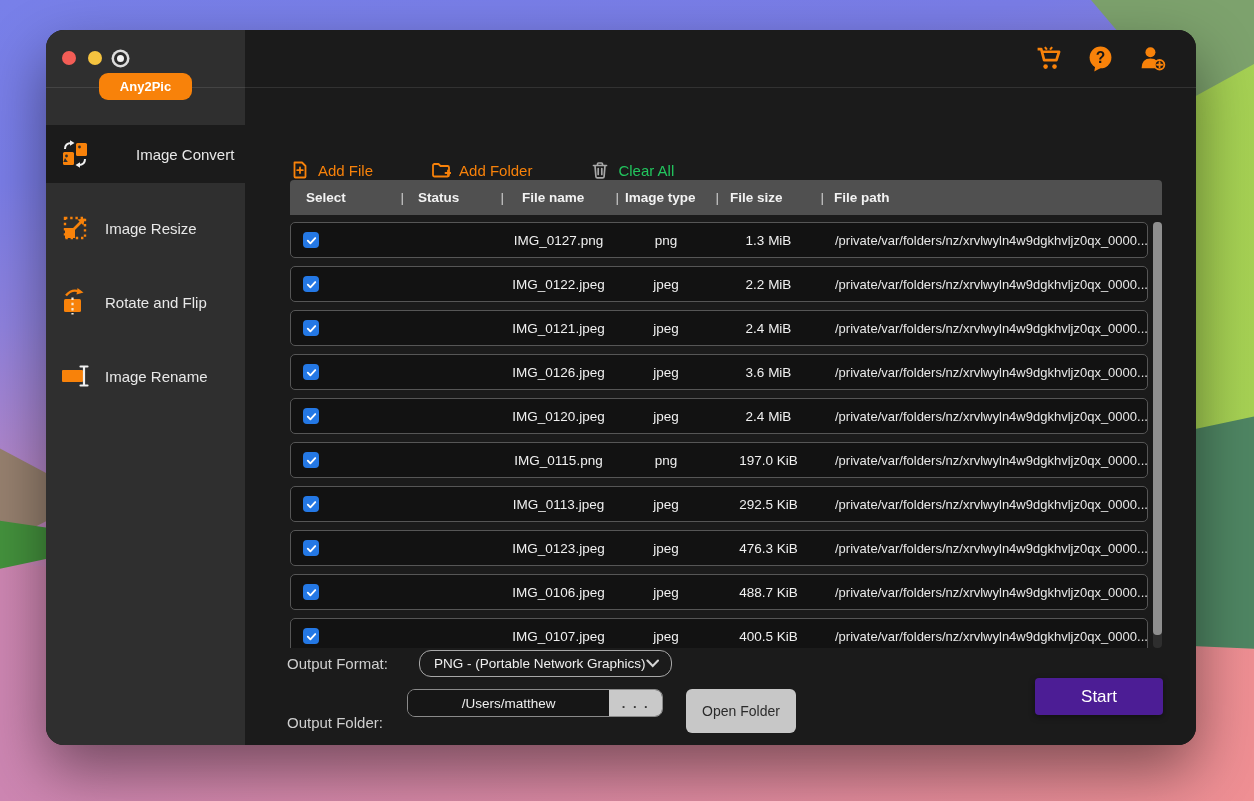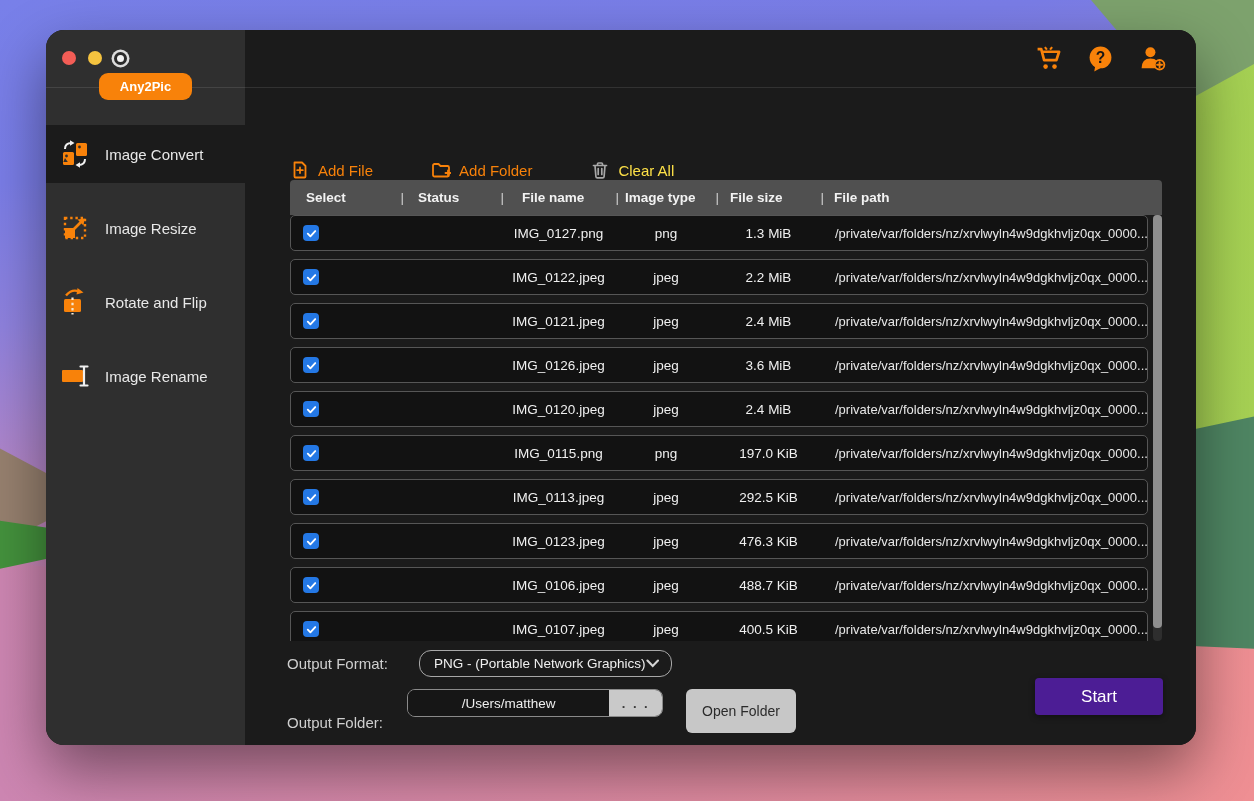--- a/index.html
+++ b/index.html
@@ -40,7 +40,7 @@
   
   .nav { position:absolute; top:95px; left:0; width:100%; }
   .nav-item { height:58px; margin-bottom:16px; display:flex; align-items:center; padding-left:14px; cursor:default; }
-  .nav-item.active { background:#1b1b1b; }
+  .nav-item.active { background:#1b1b1b;gap:31px; }
   .nav-icon { width:30px; height:30px; flex:0 0 30px; }
   .nav-label { margin-left:15px; color:#e8e8e8; font-size:15px; }
 

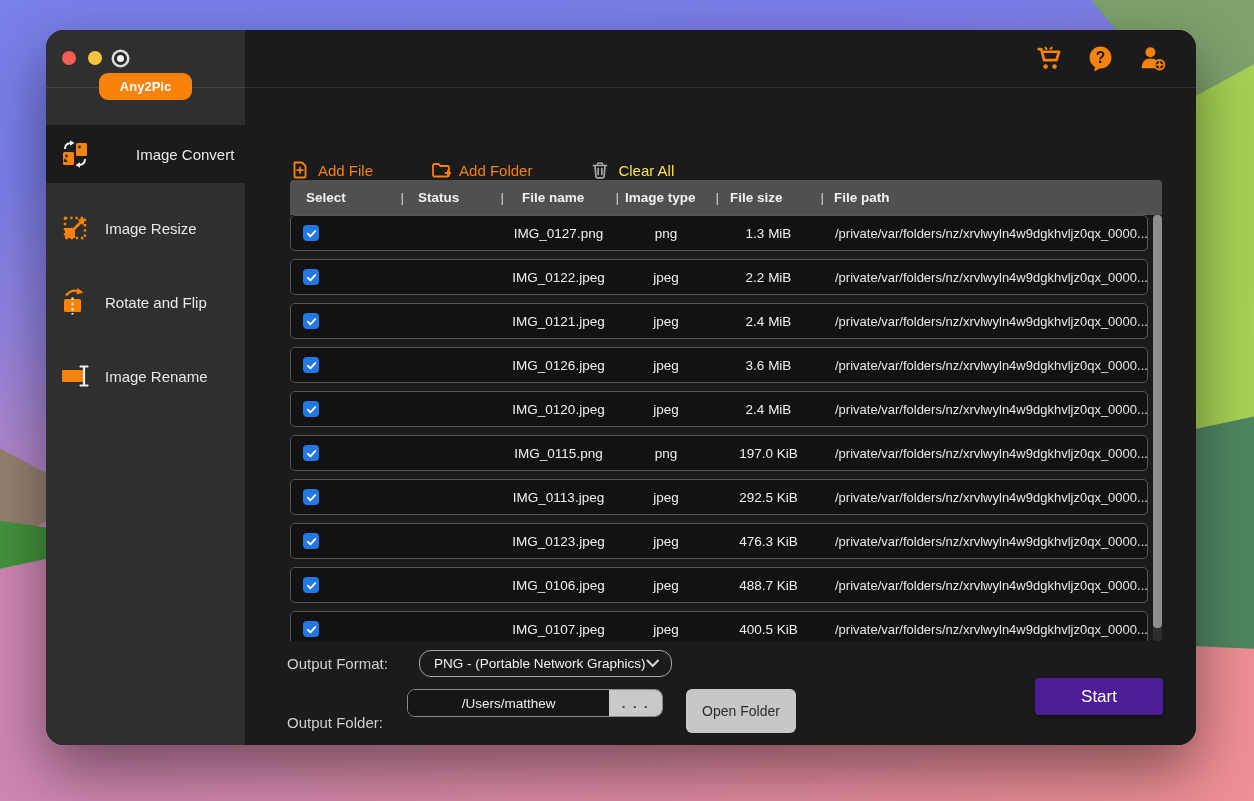--- a/index.html
+++ b/index.html
@@ -51,7 +51,7 @@
   
   .toolbar { position:absolute; top:88px; left:45px; height:30px; display:flex; align-items:center; gap:58px;margin-top:37px; }
   .tool-btn { display:flex; align-items:center; gap:8px; font-size:15px; color:#F8820A; cursor:default; }
-  .tool-btn.gray { color:#fde047; }
+  .tool-btn.gray { color:#22c55e; }
   .tool-icon { width:20px; height:20px; }
 
   

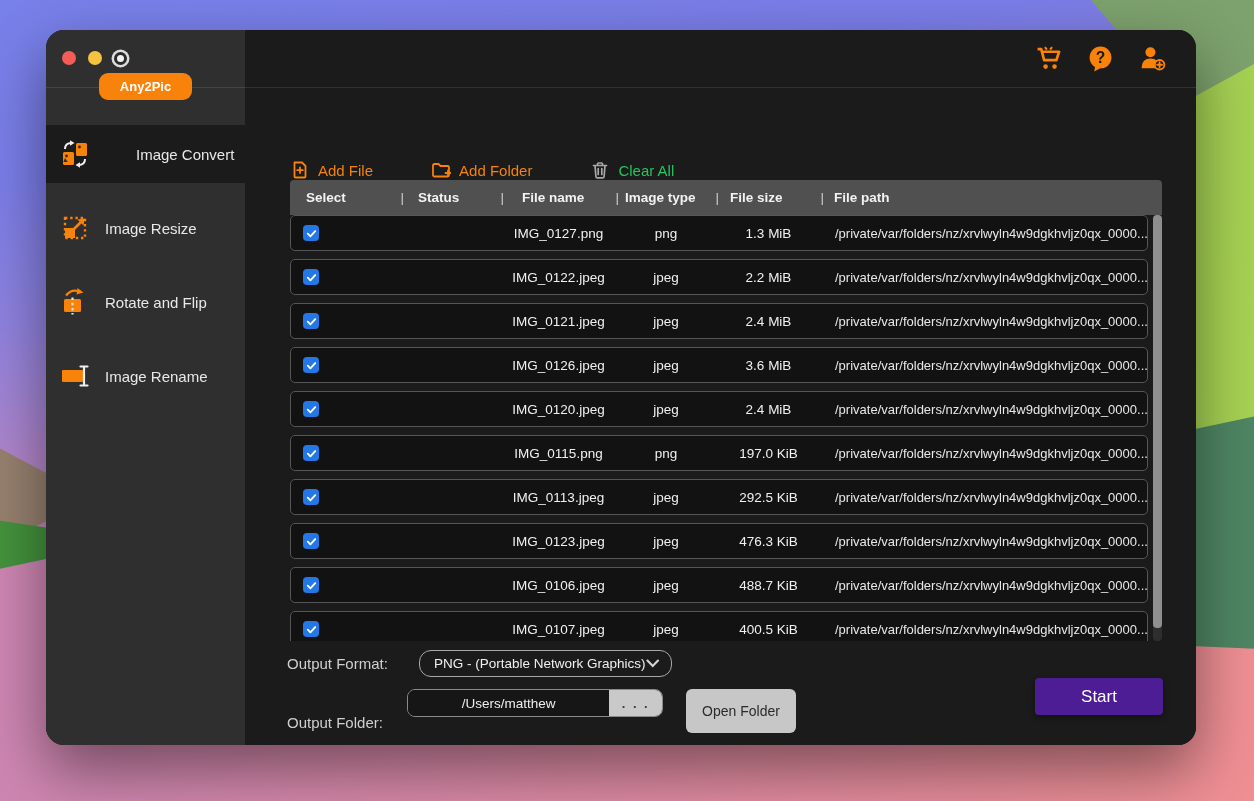--- a/index.html
+++ b/index.html
@@ -63,7 +63,7 @@
   .th .pipe { position:absolute; right:-4px; top:0; font-weight:400; color:#d0d0d0; }
   .th.c2 { padding-left:18px; } .th.c3 { padding-left:22px; } .th.c4 { padding-left:10px; }
   .th.c5 { padding-left:15px; } .th.c6 { padding-left:14px; }
-  .tbody { position:relative; height:426px; overflow:hidden; }
+  .tbody { position:relative; height:426px; overflow:hidden; margin-top:7px; }
   .rows { margin-right:14px; }
   .trow { height:36px; margin-bottom:8px; background:#121212; border:1px solid #565656; border-radius:5px;
     display:grid; grid-template-columns:110px 100px 115px 100px 105px 1fr; align-items:center;

